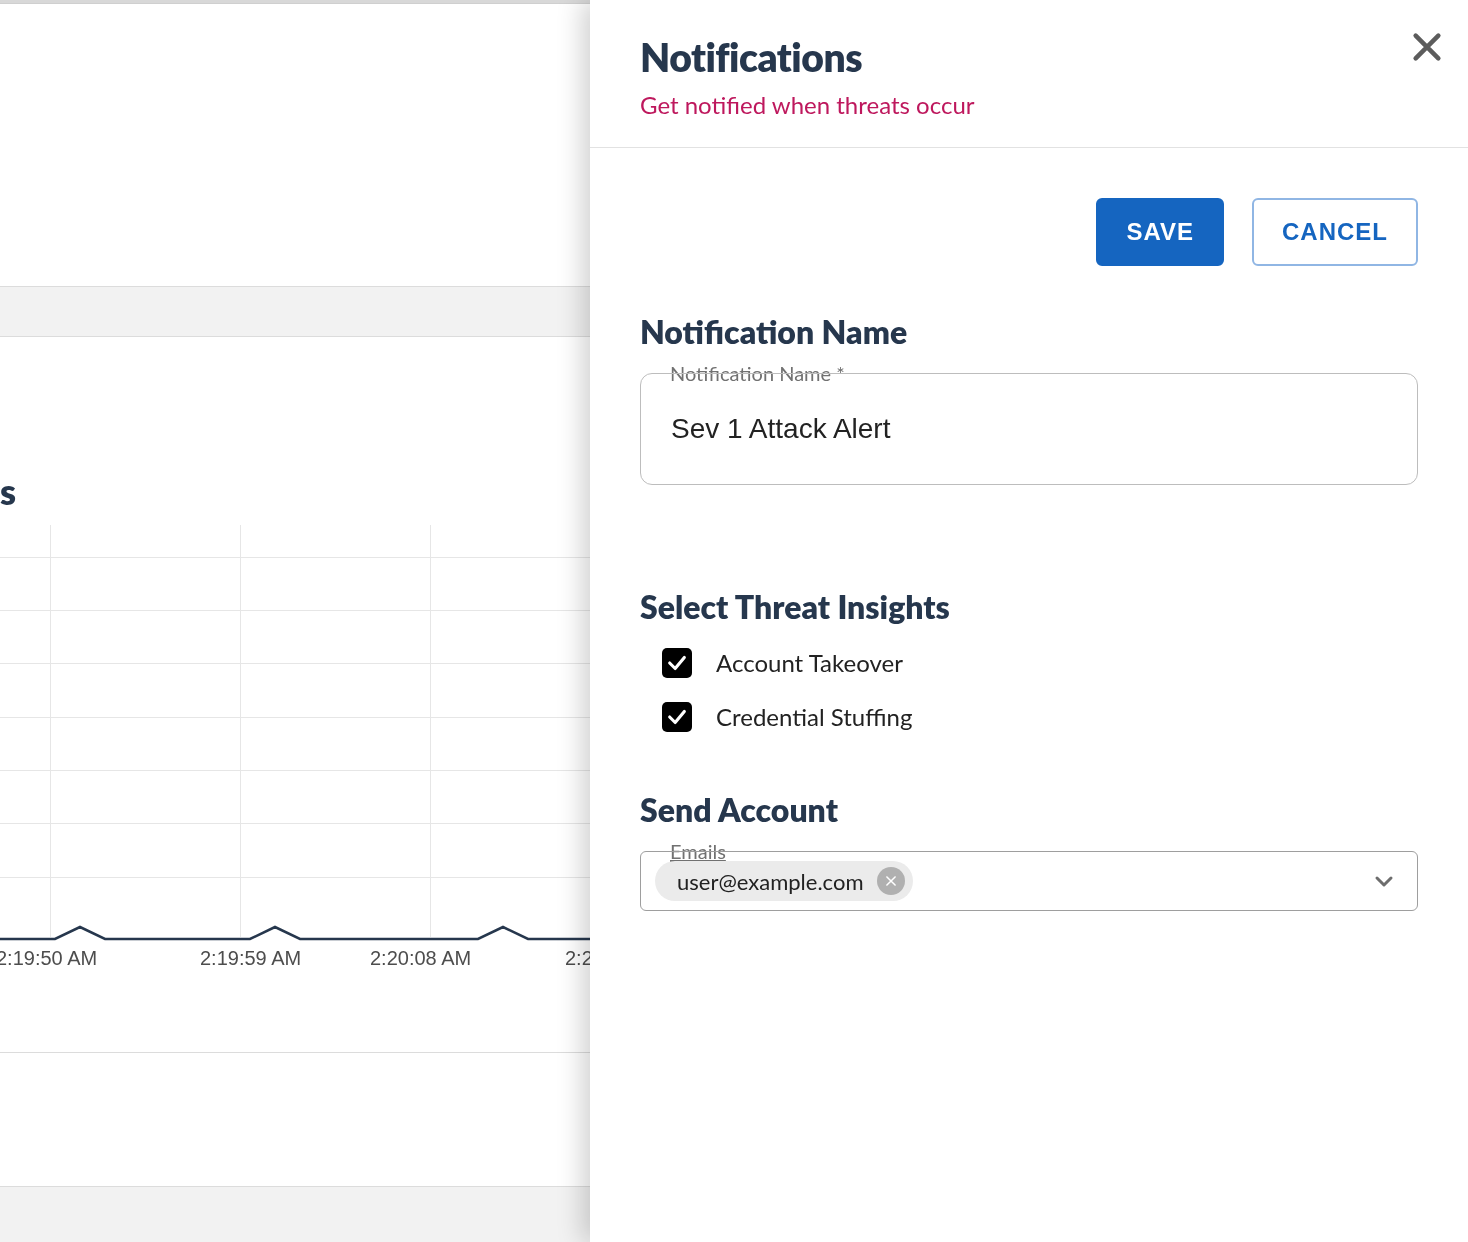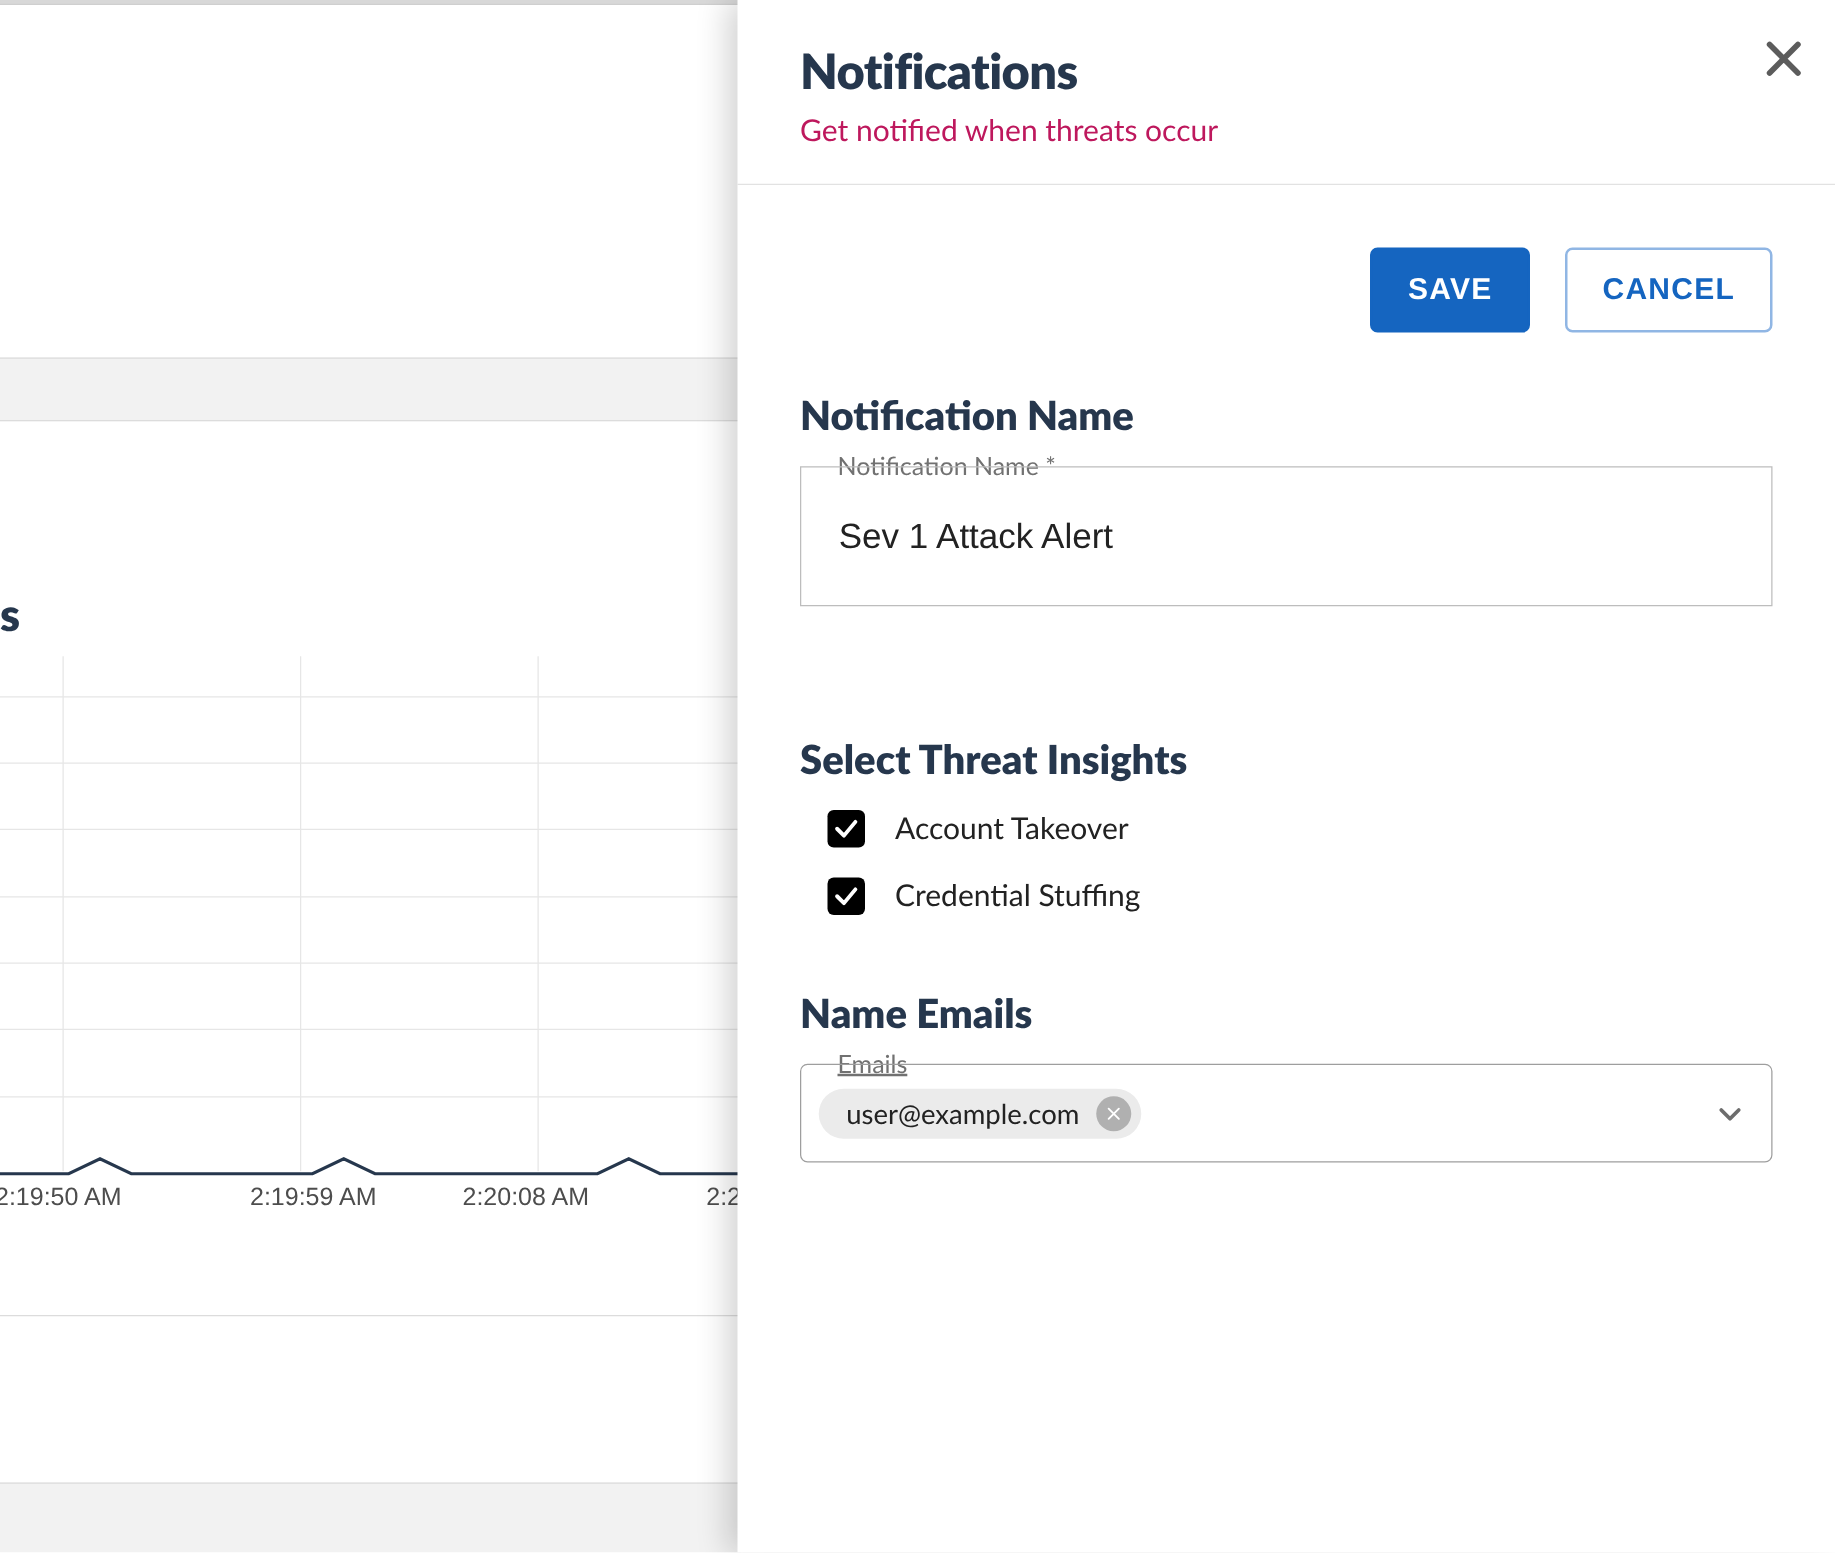--- a/index.html
+++ b/index.html
@@ -43,7 +43,7 @@
 
   
   .field { position:relative; margin-bottom:102px; }
-  .field .box { position:relative; border:1px solid #bdbdbd; border-radius:0; height:112px; display:flex; align-items:center; padding:0 28px; }
+  .field .box { position:relative; border:1px solid #bdbdbd; border-radius:12px; height:112px; display:flex; align-items:center; padding:0 28px; }
   .field .float-label { position:absolute; top:-12px; left:22px; background:#fff; padding:0 8px; font-size:20px; color:#717171; }
   .field input { border:none; outline:none; font-size:28px; color:#222; width:100%; background:transparent; }
 

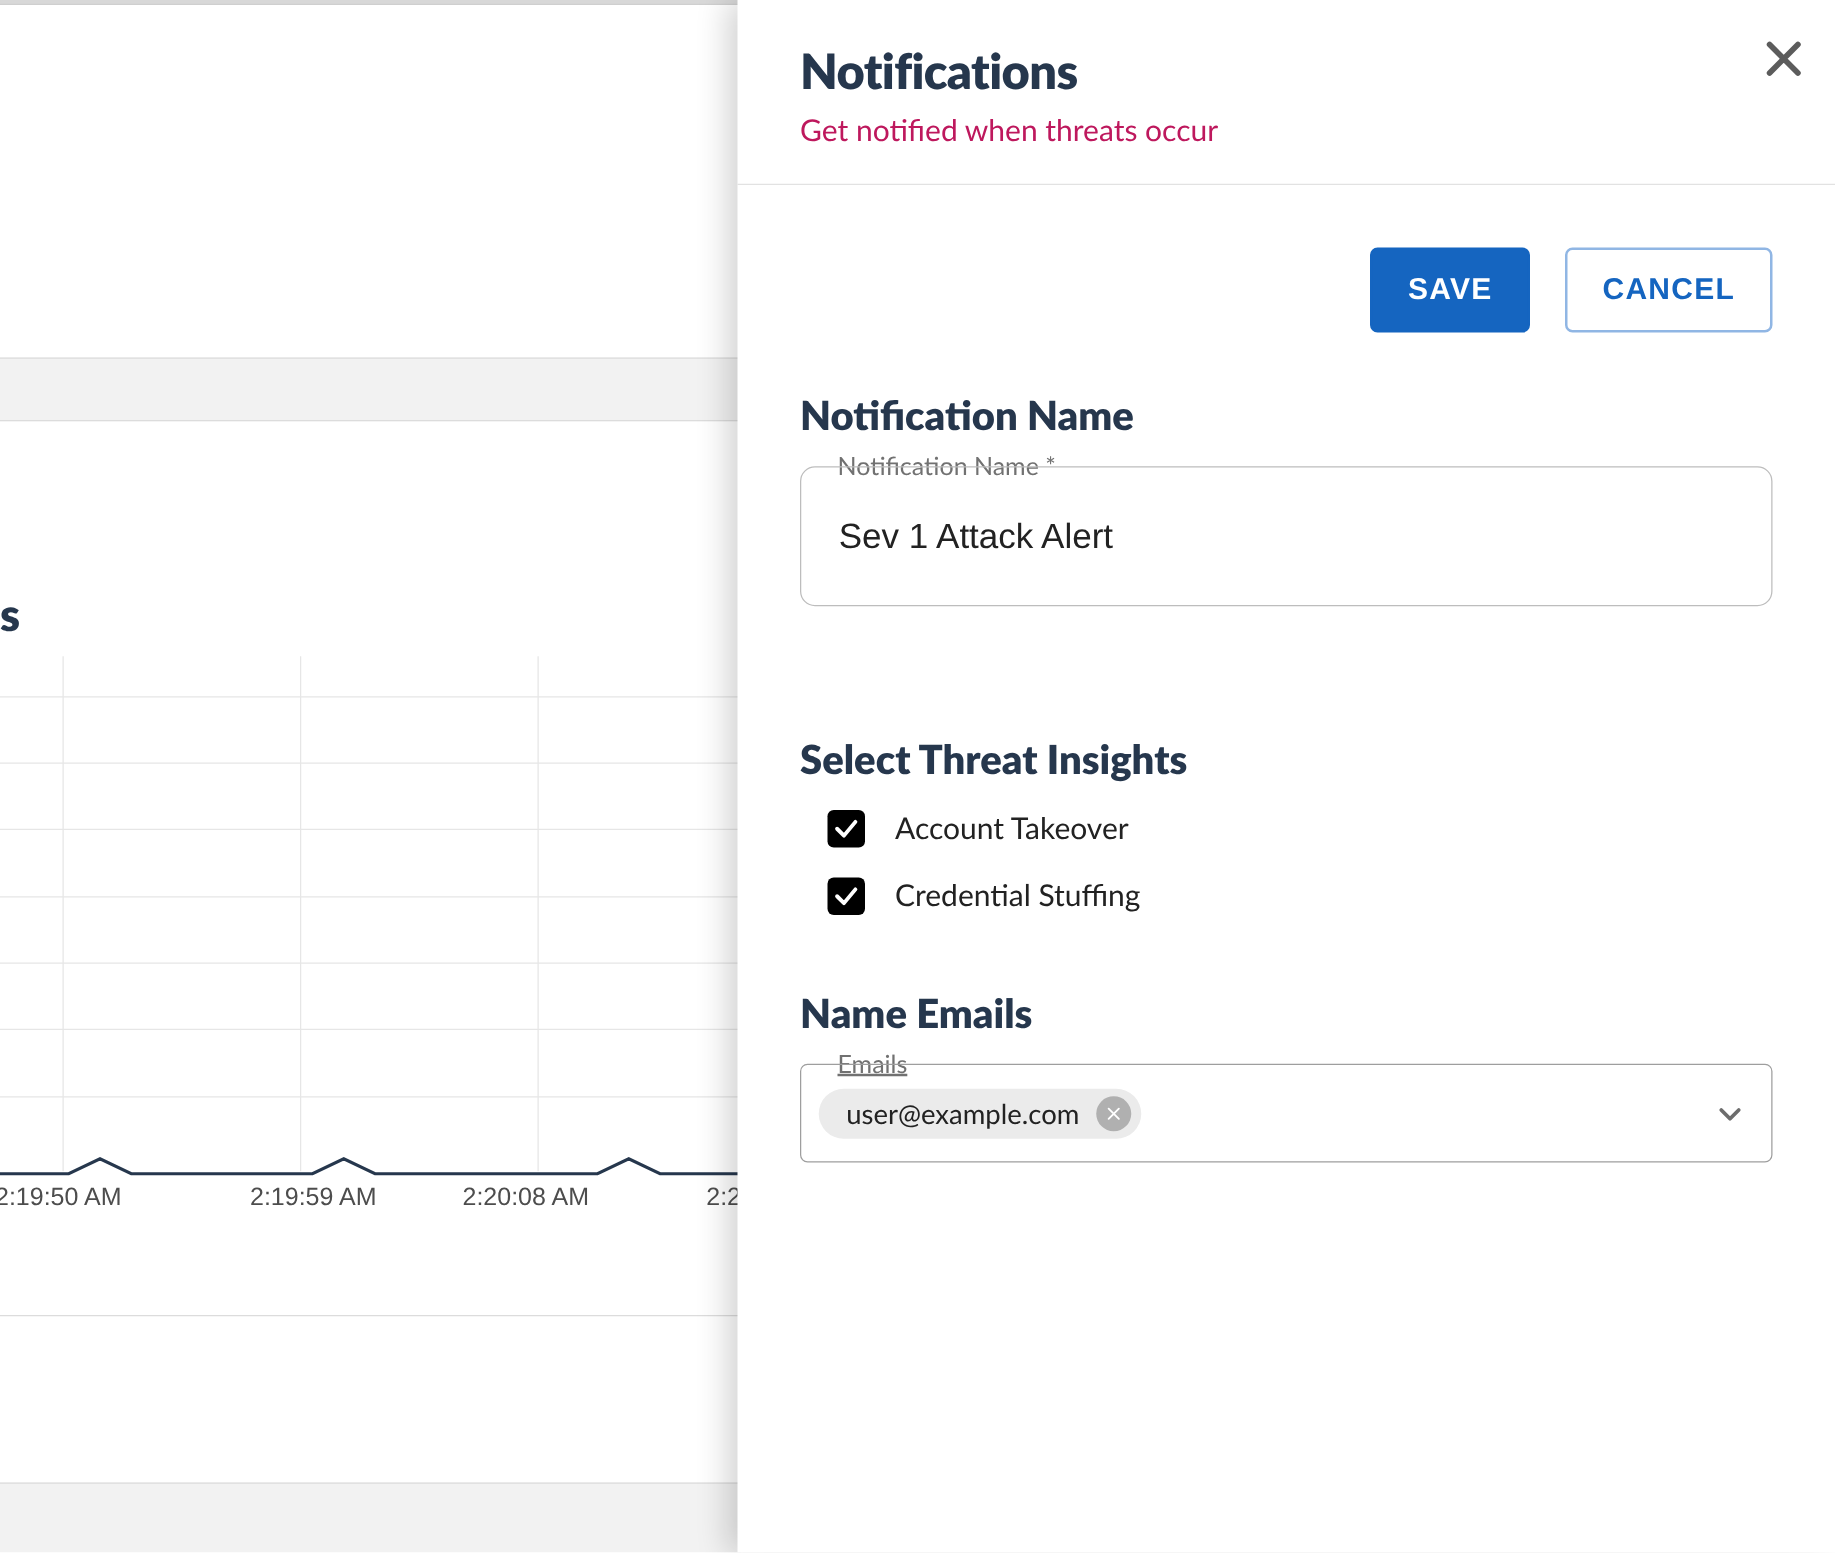--- a/index.html
+++ b/index.html
@@ -144,7 +144,7 @@
       </div>
     </div>
 
-    <h2 class="section-h">Name Emails</h2>
+    <h2 class="section-h">Send Account</h2>
     <div class="field-emails">
       <span class="float-label">Emails</span>
       <div class="box">

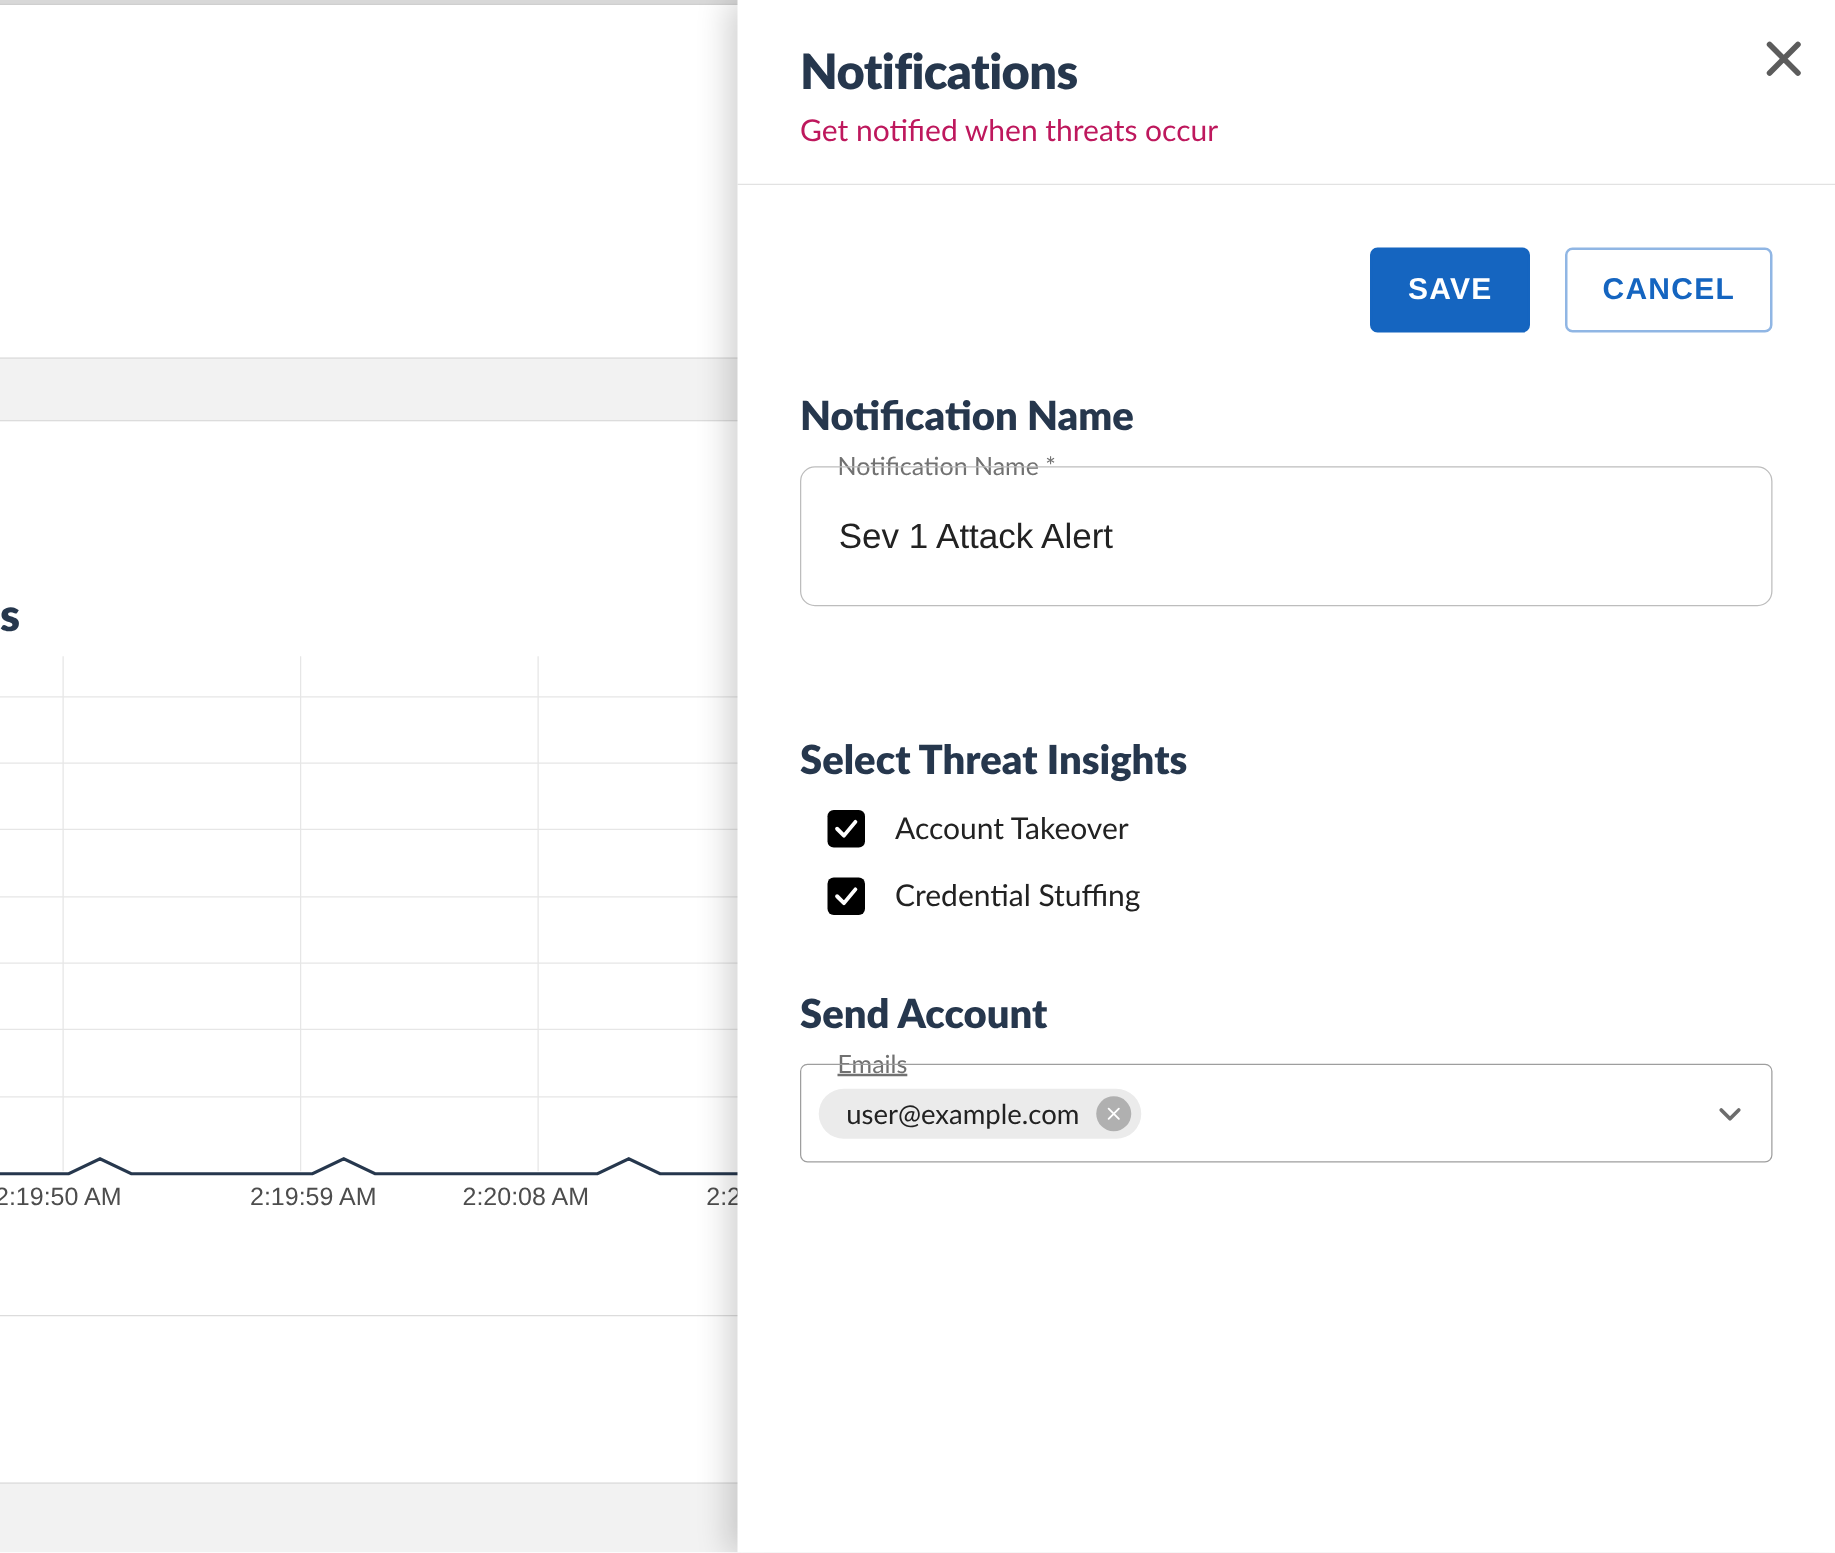--- a/index.html
+++ b/index.html
@@ -57,7 +57,7 @@
 
   
   .field-emails { position:relative; }
-  .field-emails .box { position:relative; border:1.5px solid #9e9e9e; border-radius:6px; height:79px; display:flex; align-items:center; padding:0 10px 0 14px; justify-content:space-between; }
+  .field-emails .box { position:relative; border:1.5px solid #9e9e9e; border-radius:6px; height:60px; display:flex; align-items:center; padding:0 10px 0 14px; justify-content:space-between; }
   .field-emails .float-label { position:absolute; top:-12px; left:22px; background:#fff; padding:0 8px; font-size:20px; color:#717171;text-decoration:underline; }
   .chip { display:inline-flex; align-items:center; background:#ebebeb; border-radius:28px; padding:6px 8px 6px 22px; gap:14px; }
   .chip span { font-size:22px; color:#222; }

